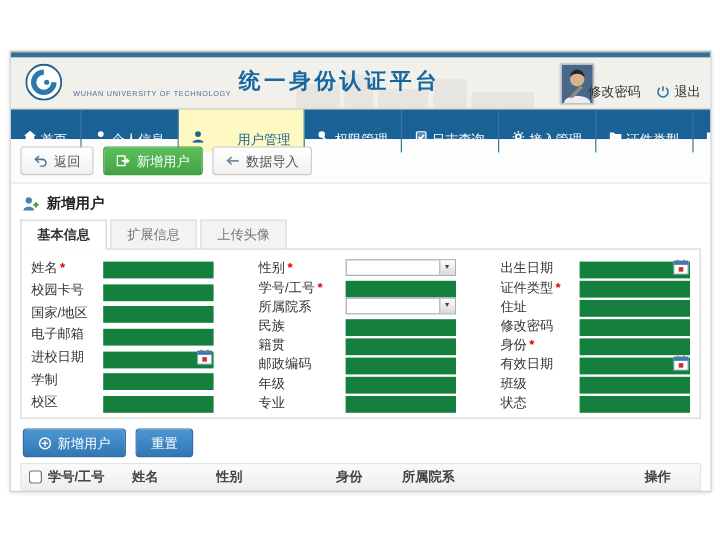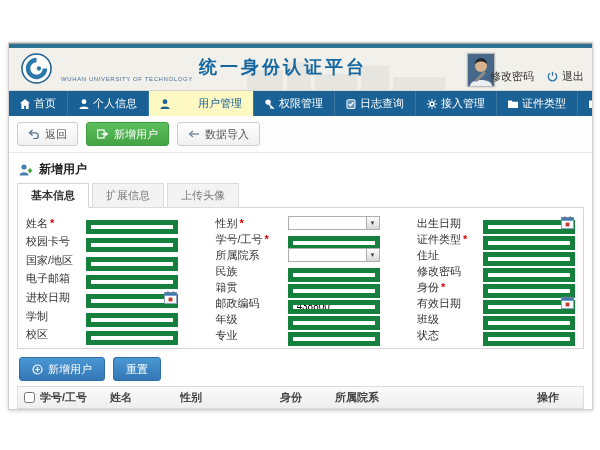--- a/index.html
+++ b/index.html
@@ -22,7 +22,7 @@
   .hlink{display:flex;align-items:center;gap:4px;cursor:pointer;}
   
   .nav{height:25px;background:#1a6195;display:flex;font-size:11px;color:#fff;}
-  .nav-item{display:flex;align-items:center;gap:4px;padding:8px 11px;border-right:1px solid #39779f;cursor:pointer;white-space:nowrap;}
+  .nav-item{display:flex;align-items:flex-start;gap:4px;padding:18px 11px;border-right:1px solid #39779f;cursor:pointer;white-space:nowrap;}
   .nav-item.active{background:#fef9c3;color:#1a6195;gap:28px;}
   .nic{display:inline-flex;}
   

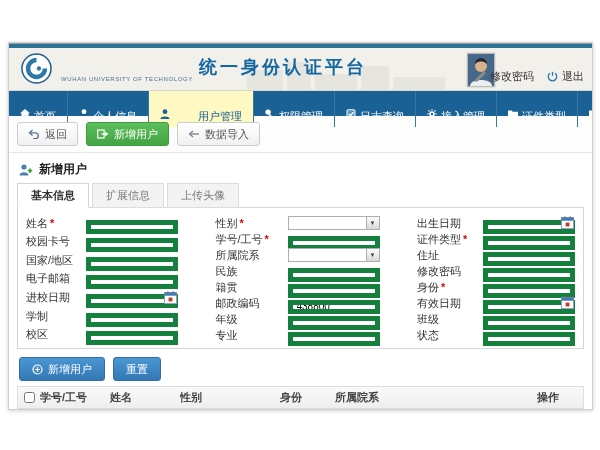--- a/index.html
+++ b/index.html
@@ -46,7 +46,7 @@
   .flabel{font-size:11px;color:#333;white-space:nowrap;}
   .fcol1 .flabel{width:60px;}.fcol2 .flabel{width:72px;}.fcol3 .flabel{width:66px;}
   .req{color:#dd0000;margin-left:2px;font-weight:bold;}
-  .fi{width:92px;height:14px;box-sizing:border-box;border:5px solid #15803d;font-size:10px;
+  .fi{width:92px;height:14px;box-sizing:border-box;border:7px solid #15803d;font-size:16px;
       padding:0 4px;background:#fff;outline:none;font-family:inherit;}
   .inpwrap{position:relative;width:92px;height:14px;}
   .inpwrap .fi{width:100%;height:100%;}

